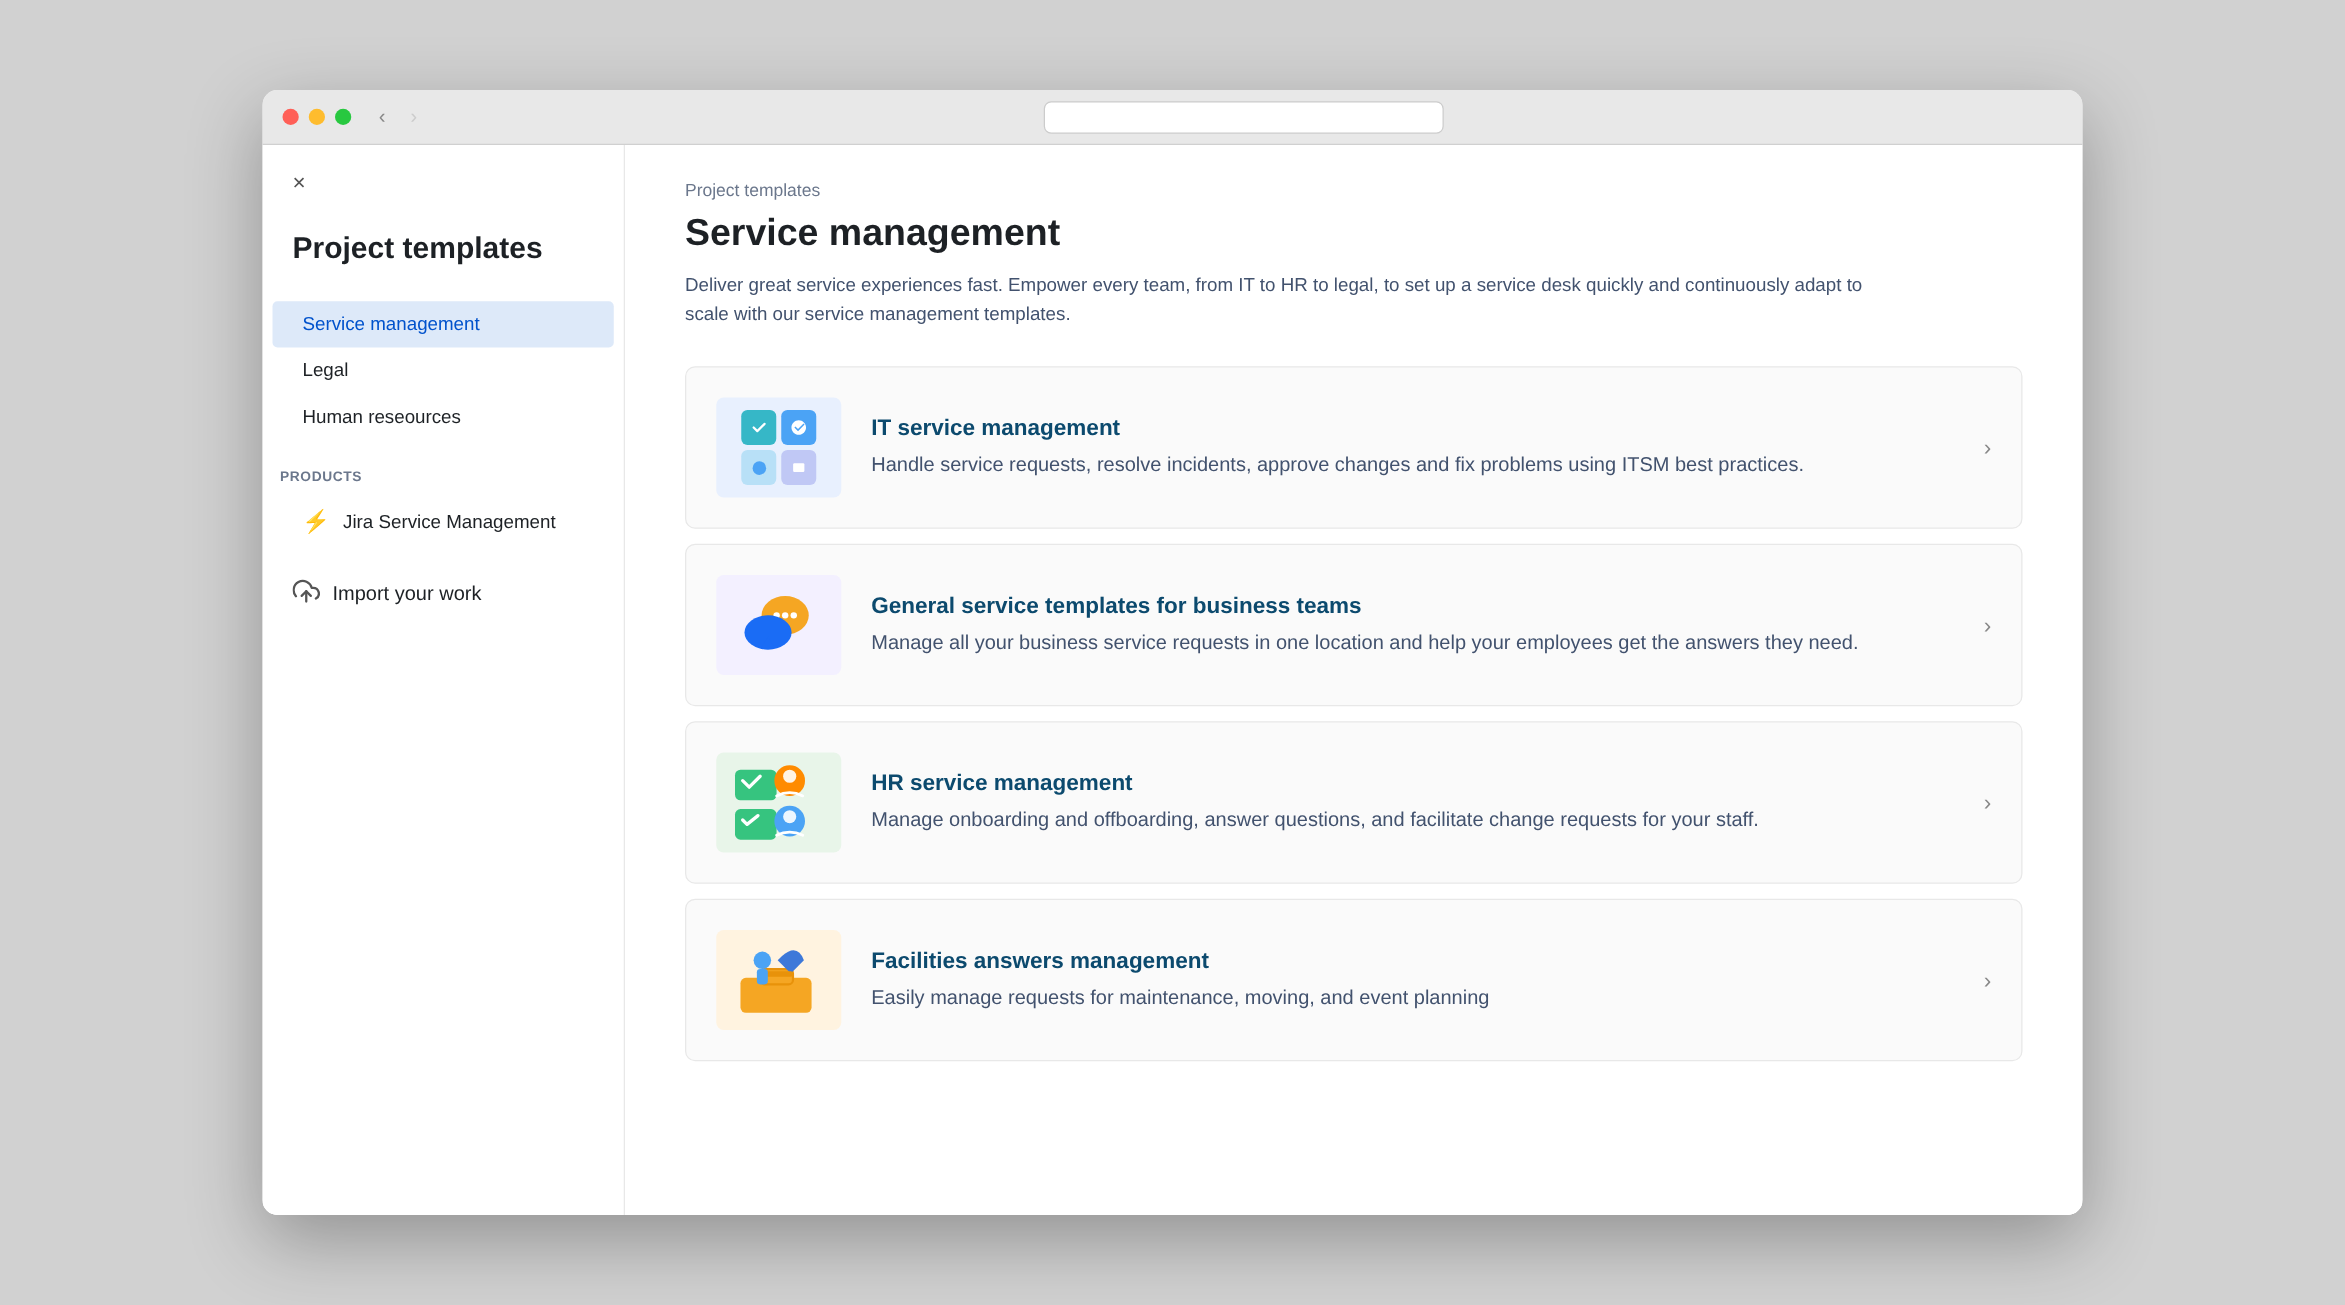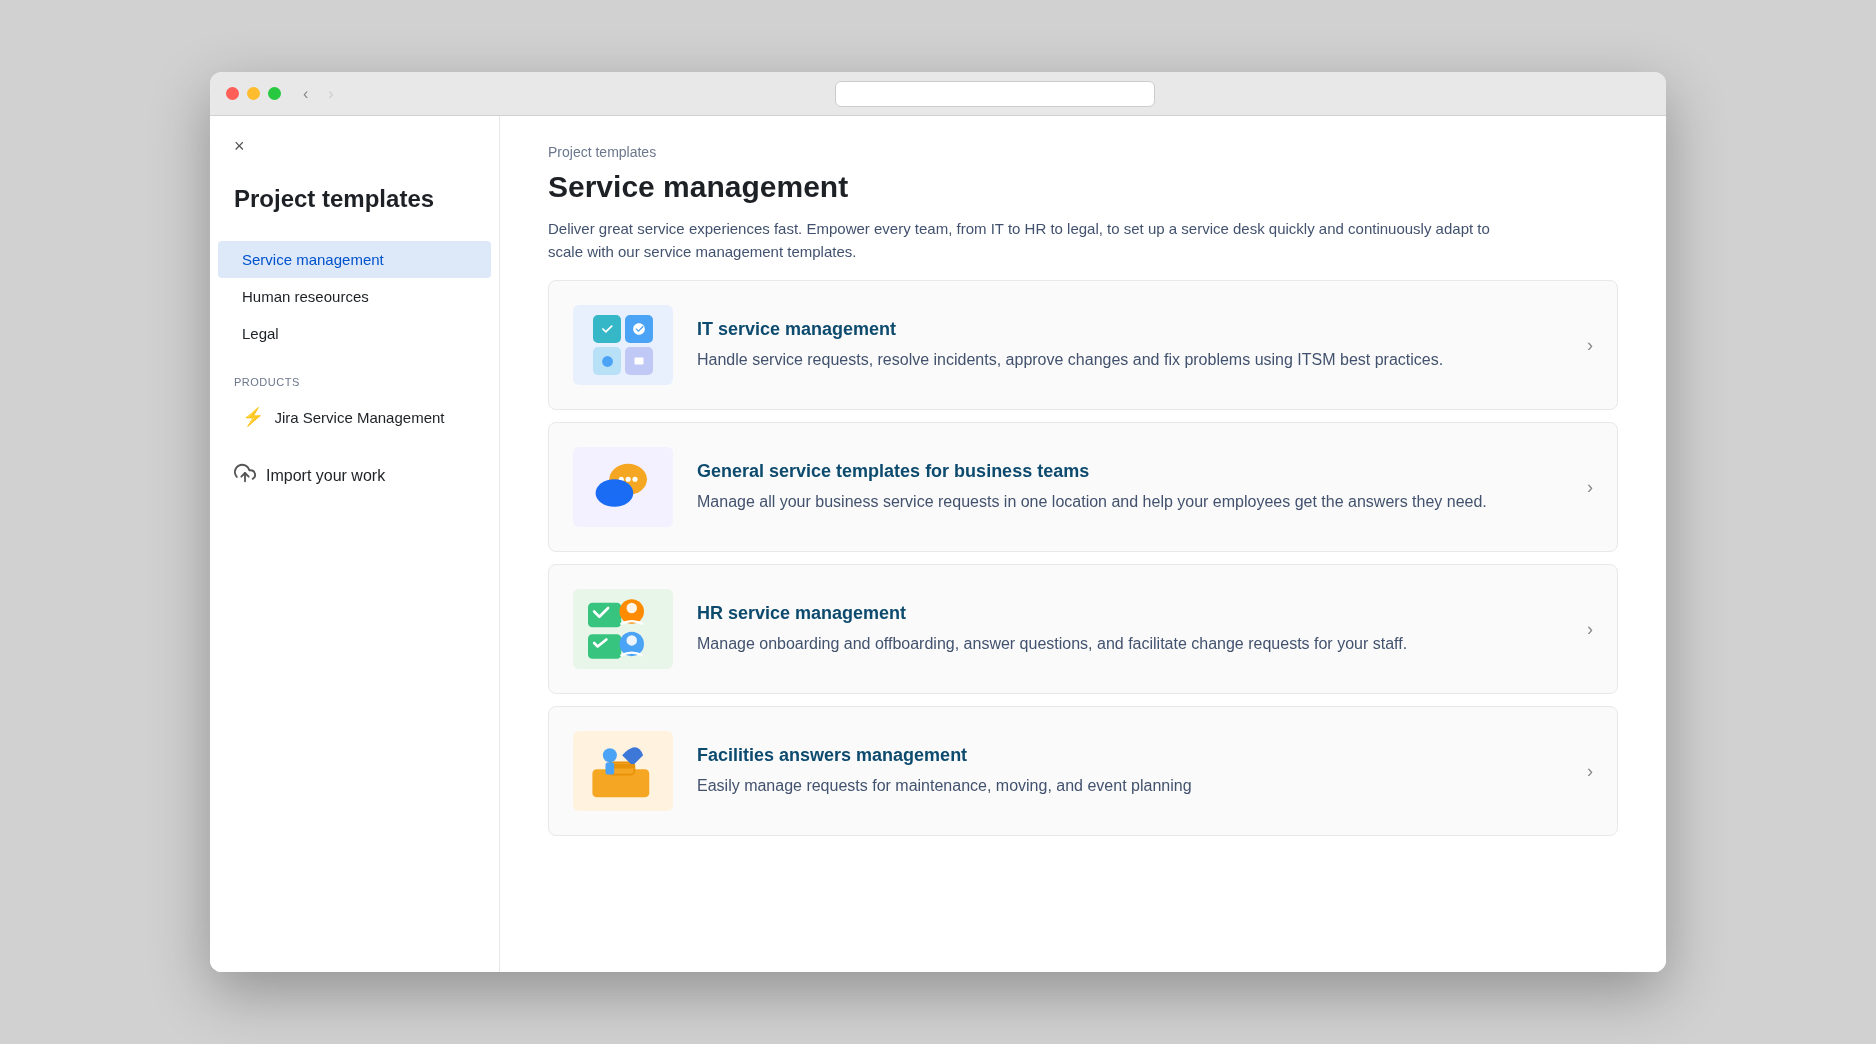--- a/index.html
+++ b/index.html
@@ -197,7 +197,7 @@
       font-size: 15px;
       color: #42526e;
       line-height: 1.5;
-      margin-bottom: 17px;
+      margin-bottom: 30px;
       max-width: 960px;
     }
 

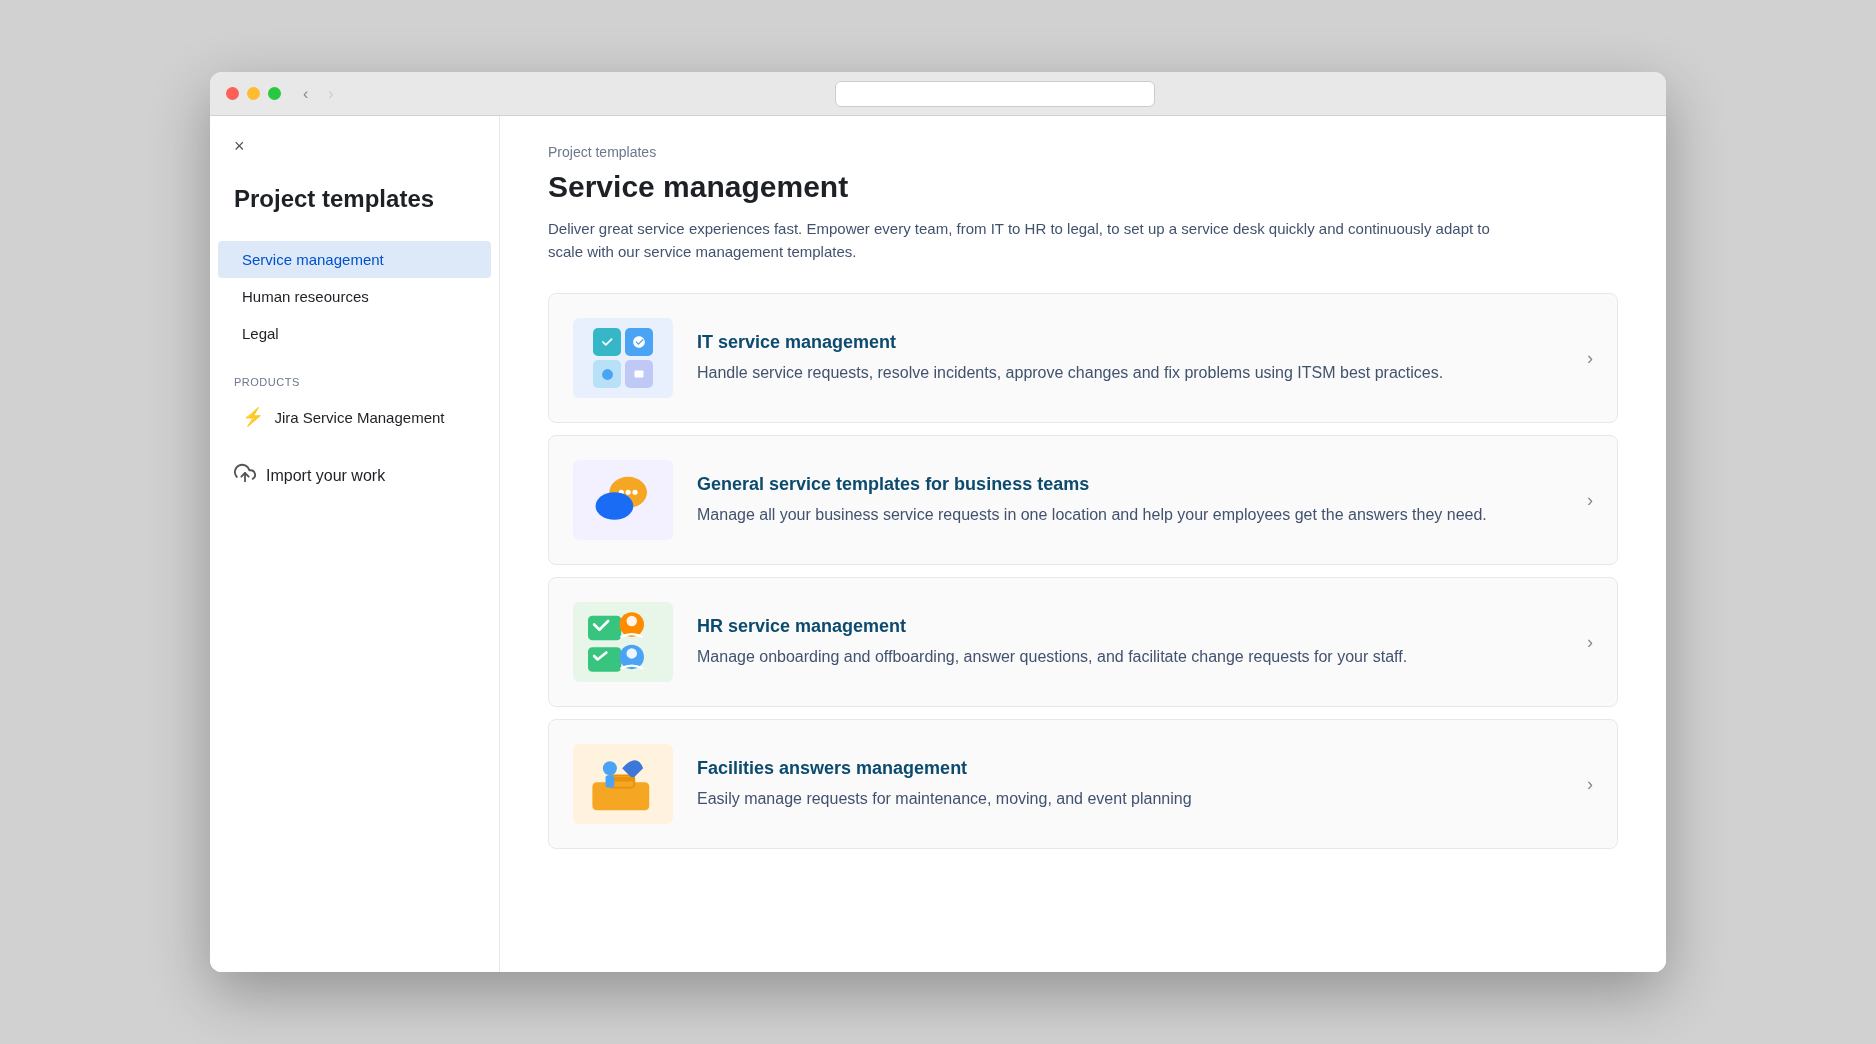--- a/index.html
+++ b/index.html
@@ -314,8 +314,8 @@
 
       <ul class="sidebar-nav">
         <li class="sidebar-nav-item active">Service management</li>
+        <li class="sidebar-nav-item">Legal</li>
         <li class="sidebar-nav-item">Human reseources</li>
-        <li class="sidebar-nav-item">Legal</li>
       </ul>
 
       <div class="sidebar-section-label">PRODUCTS</div>

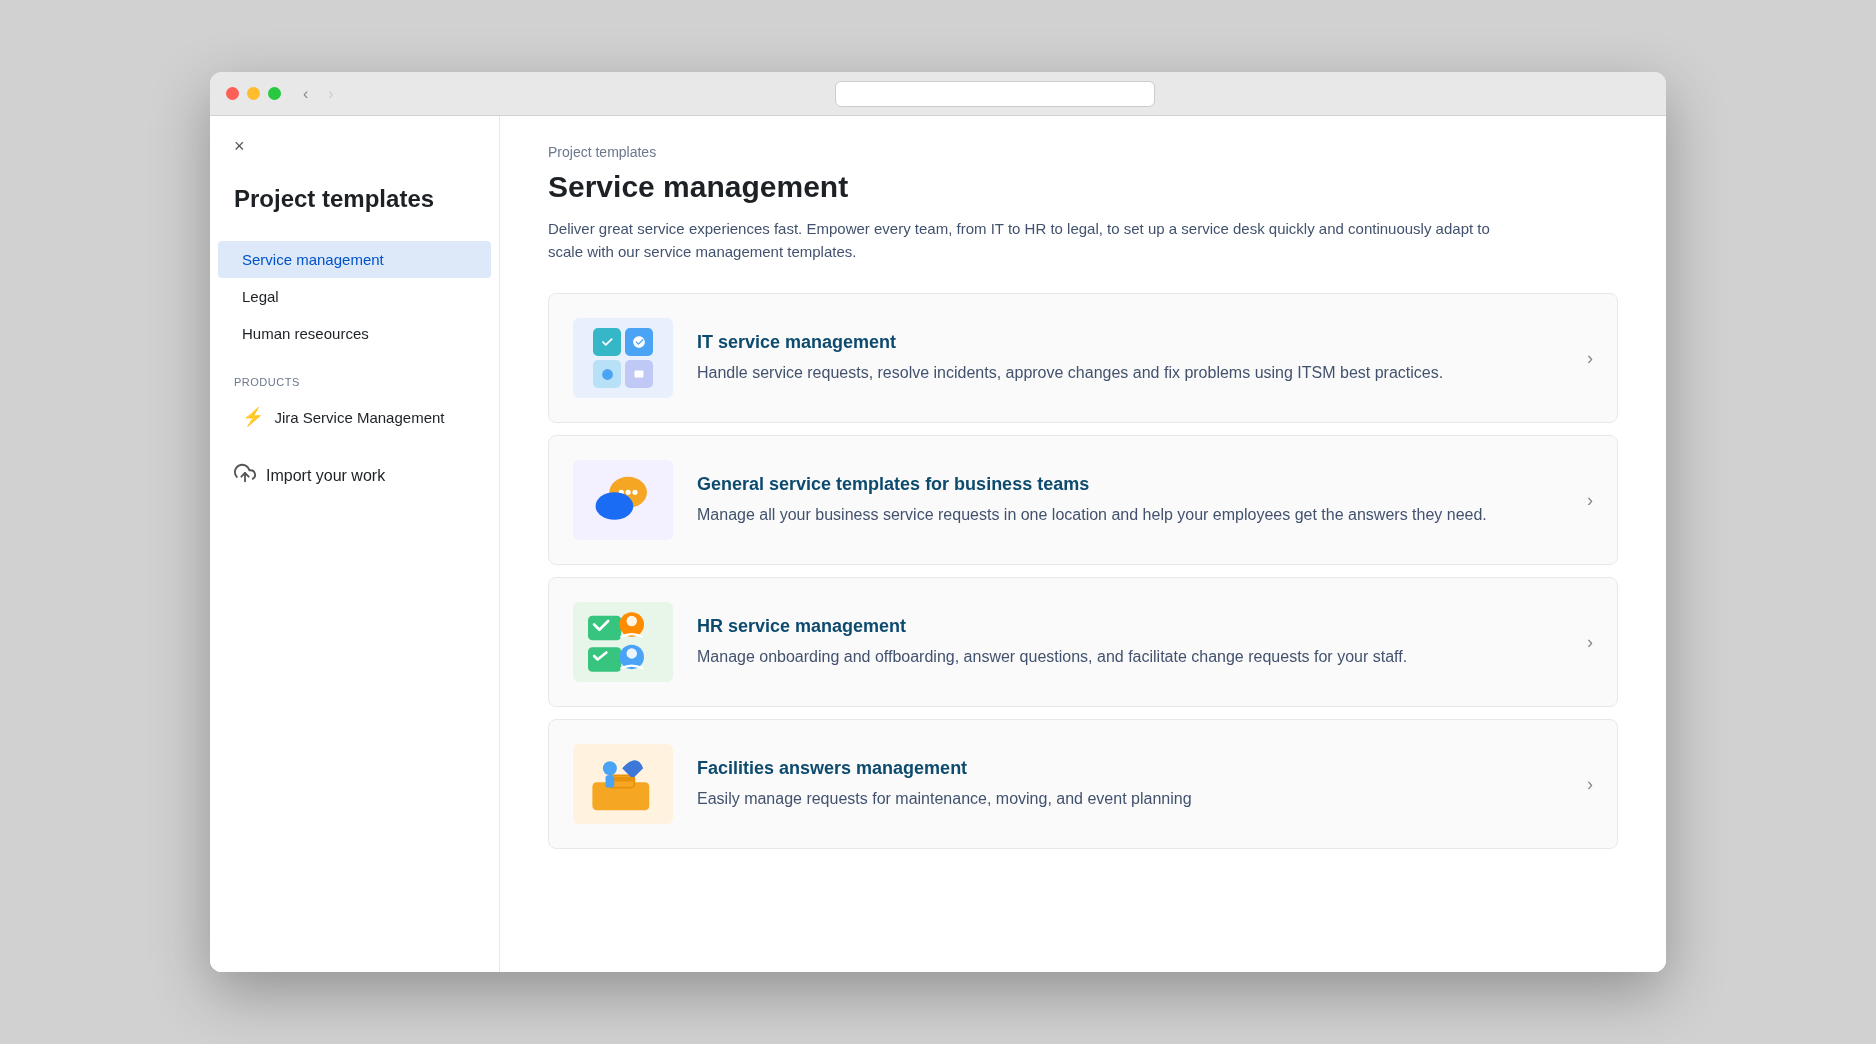--- a/index.html
+++ b/index.html
@@ -134,11 +134,11 @@
 
     .sidebar-section-label {
       font-size: 11px;
-      font-weight: 400;
+      font-weight: 700;
       color: #6b778c;
       text-transform: uppercase;
       letter-spacing: 0.5px;
-      padding: 24px 24px 8px;
+      padding: 24px 14px 8px;
     }
 
     .sidebar-product-item {

